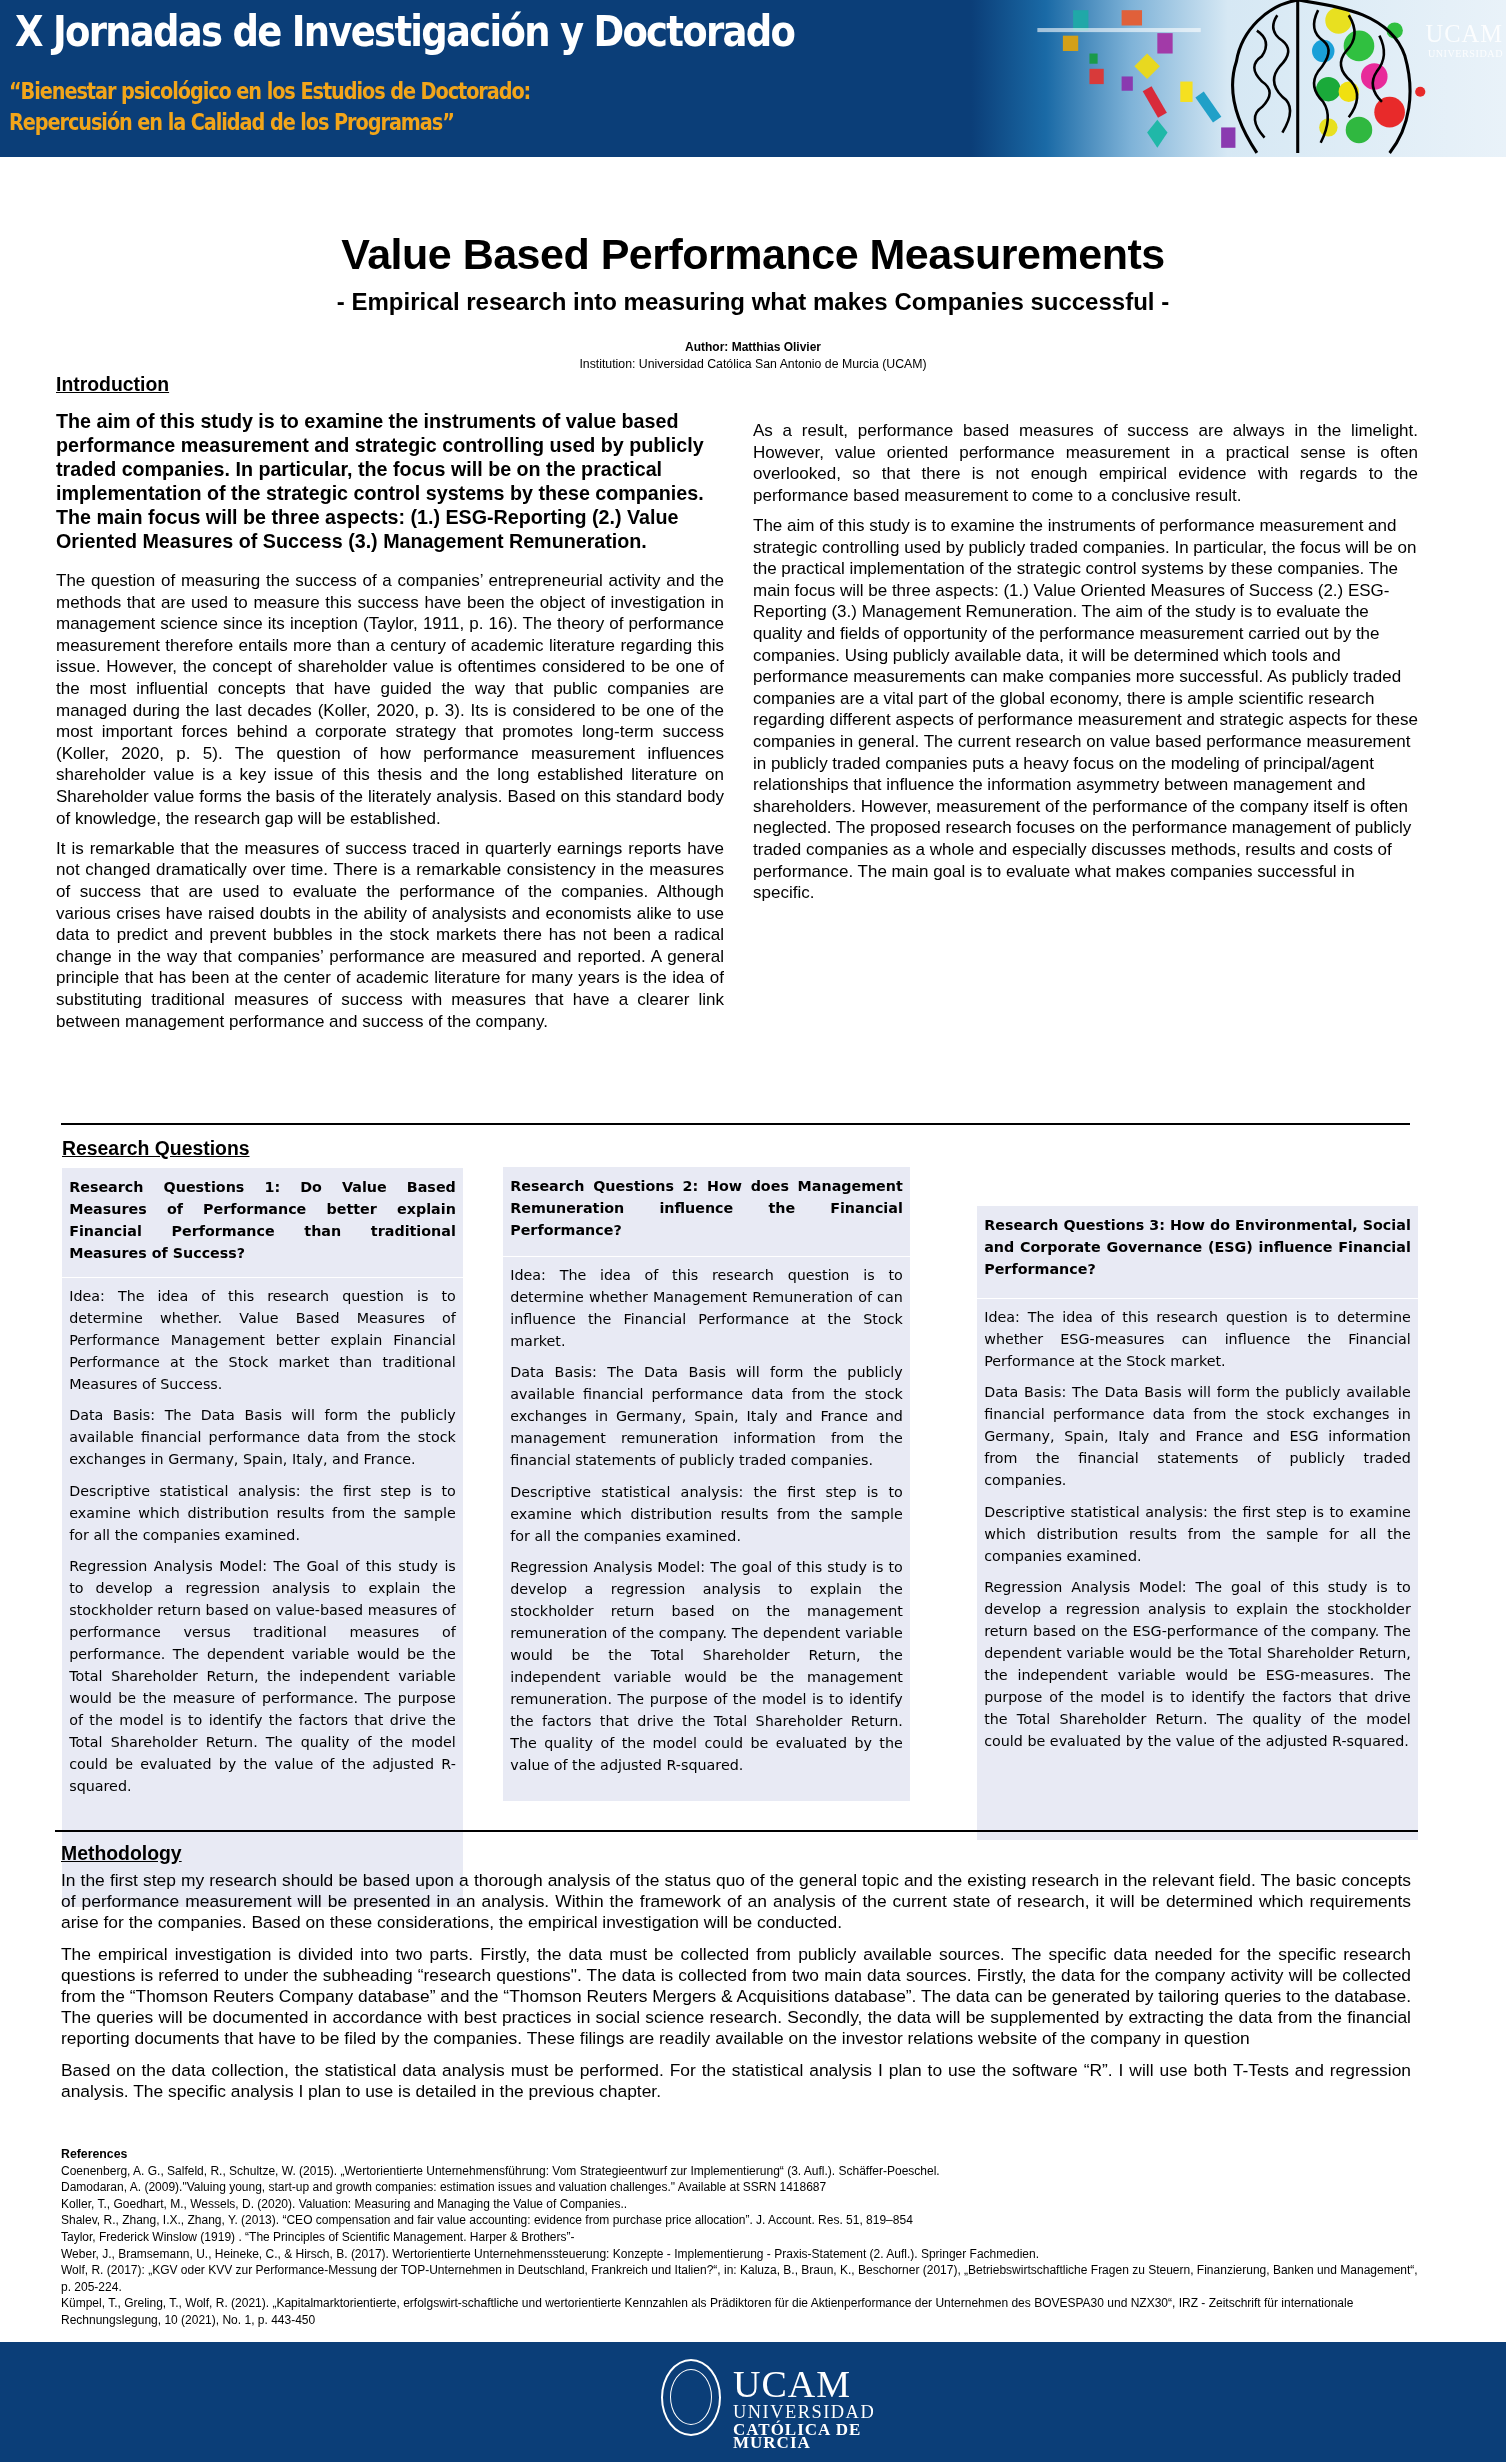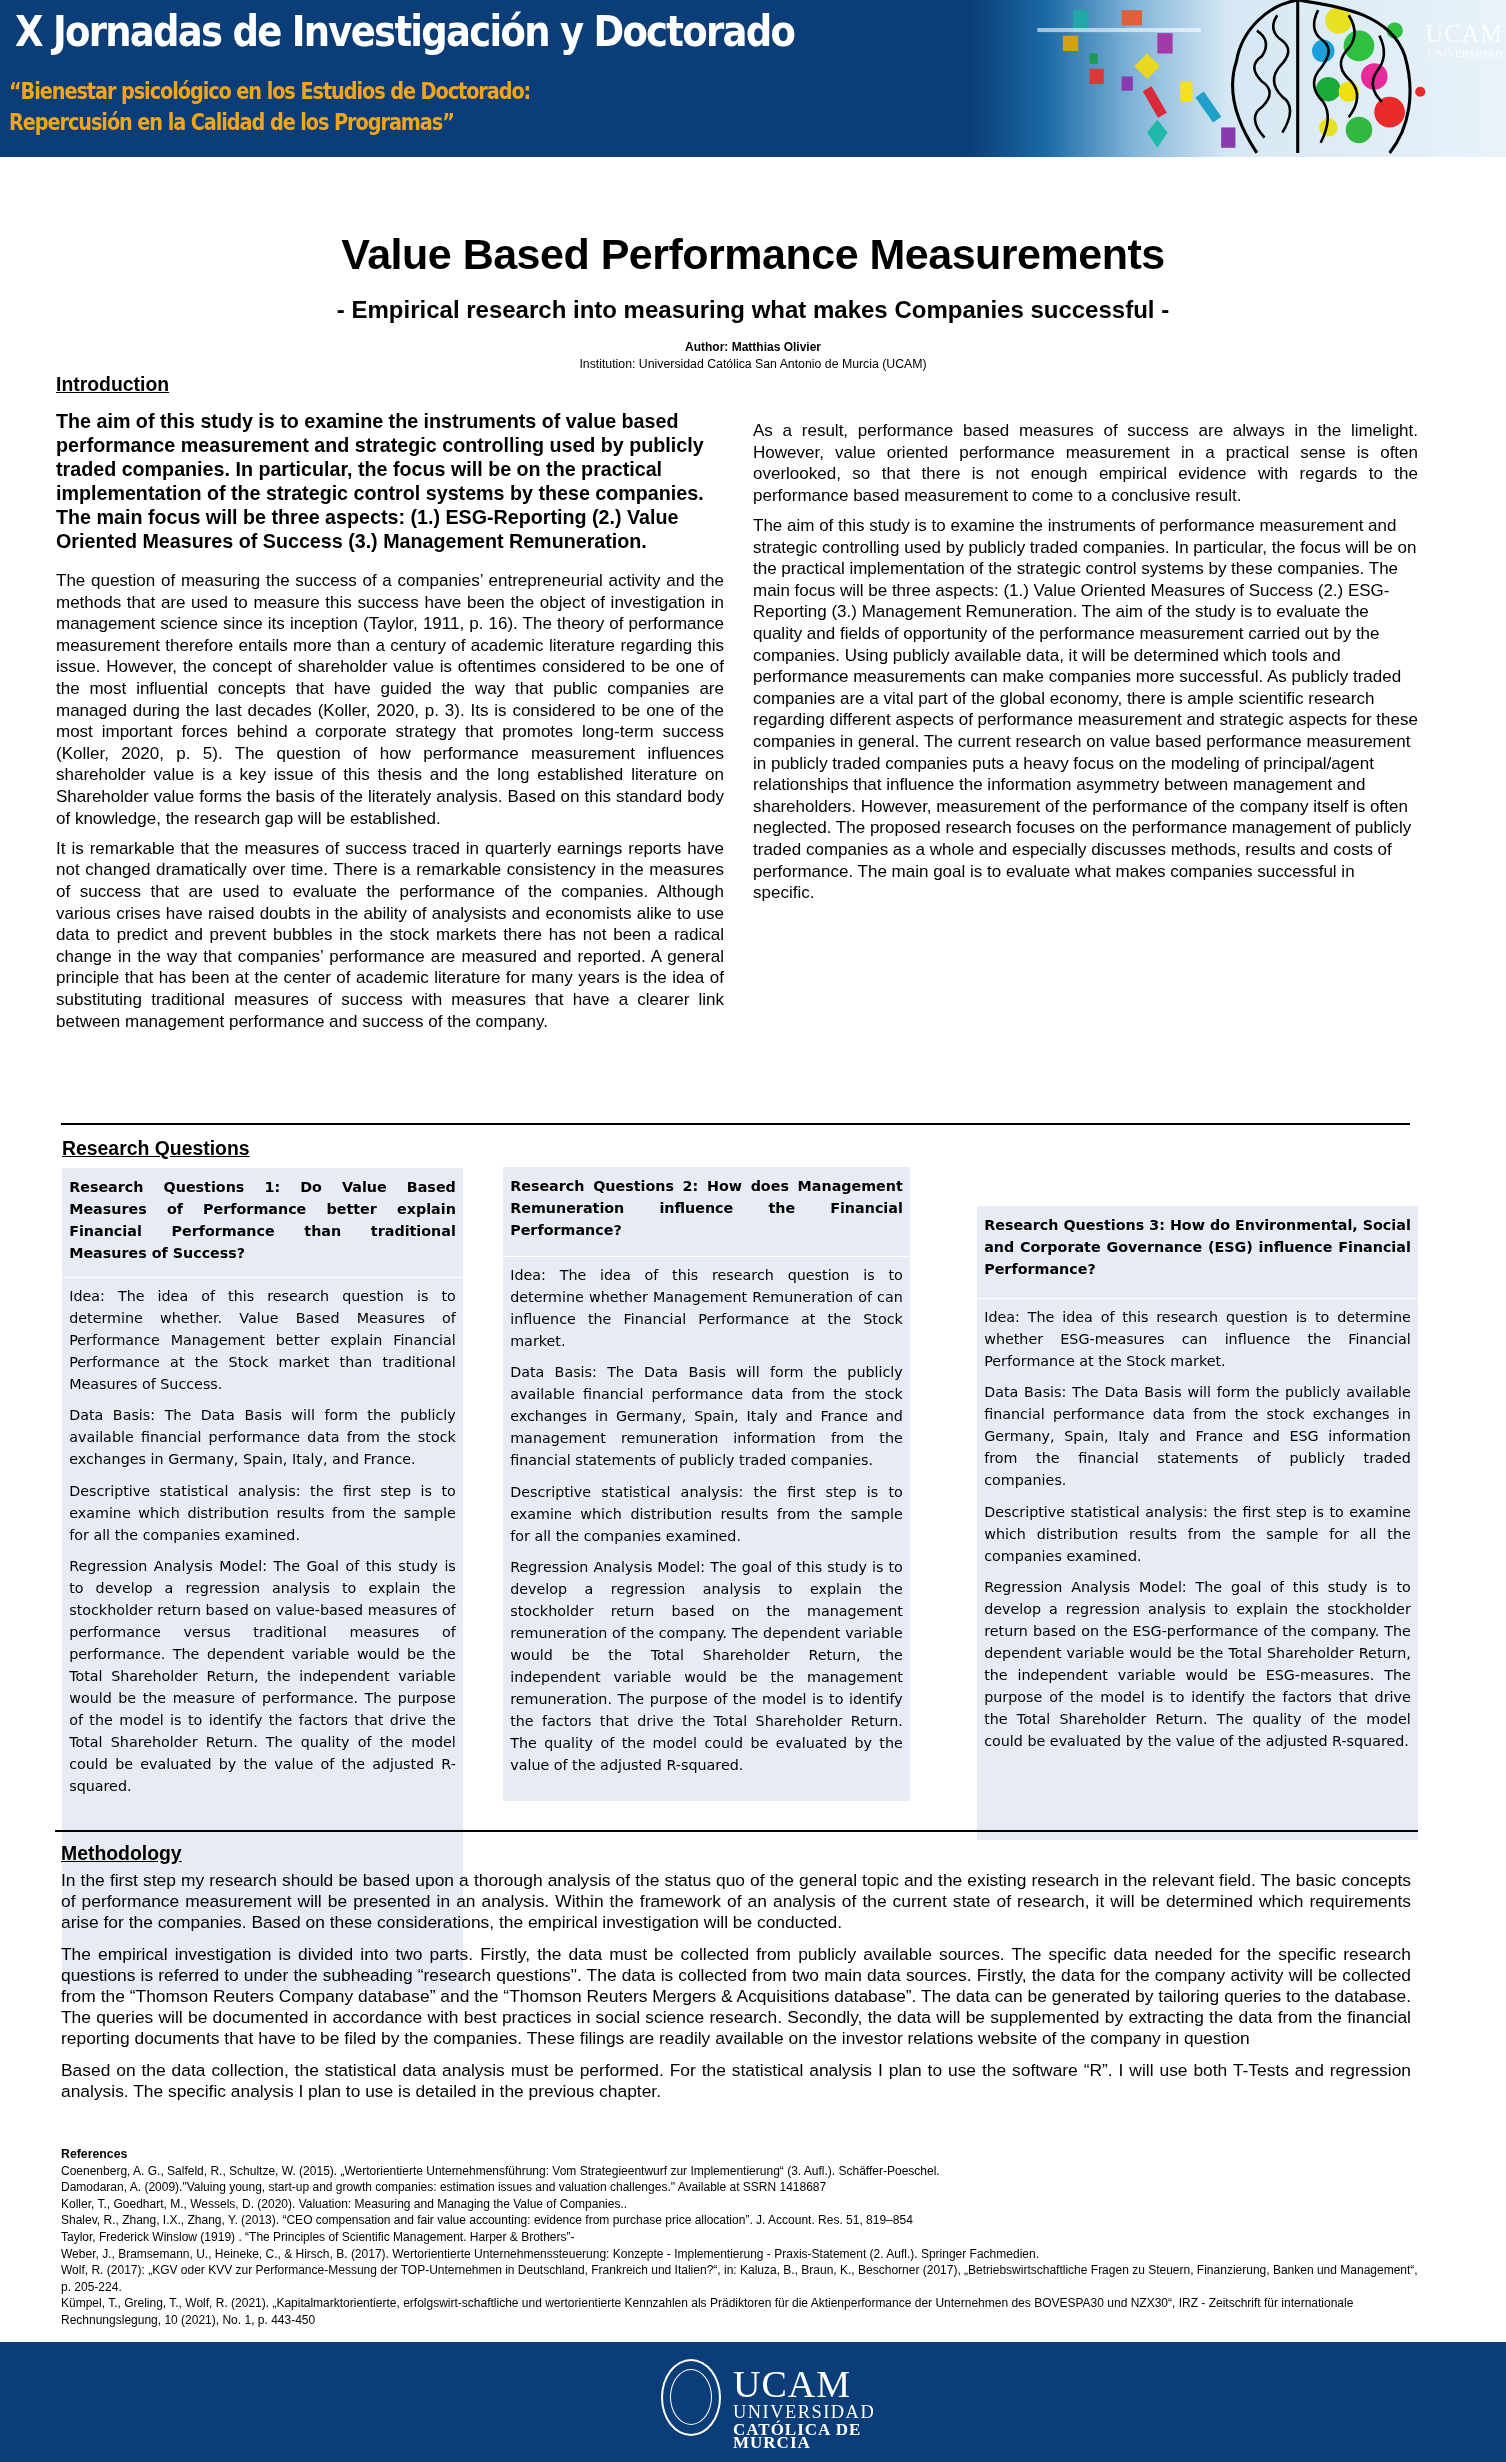--- a/index.html
+++ b/index.html
@@ -25,7 +25,7 @@
   
   .main-title { position: absolute; left: 0; width: 1506px; top: 230px; text-align: center;
     font-family: "Liberation Sans", sans-serif; font-weight: bold; font-size: 43px; letter-spacing: -0.5px; }
-  .sub-title { position: absolute; left: 0; width: 1506px; top: 296px; text-align: center;
+  .sub-title { position: absolute; left: 0; width: 1506px; top: 288px; text-align: center;
     font-weight: bold; font-size: 24px; }
   .author { position: absolute; left: 0; width: 1506px; top: 340px; text-align: center; font-weight: bold; font-size: 12px; }
   .institution { position: absolute; left: 0; width: 1506px; top: 357px; text-align: center; font-size: 12.3px; }

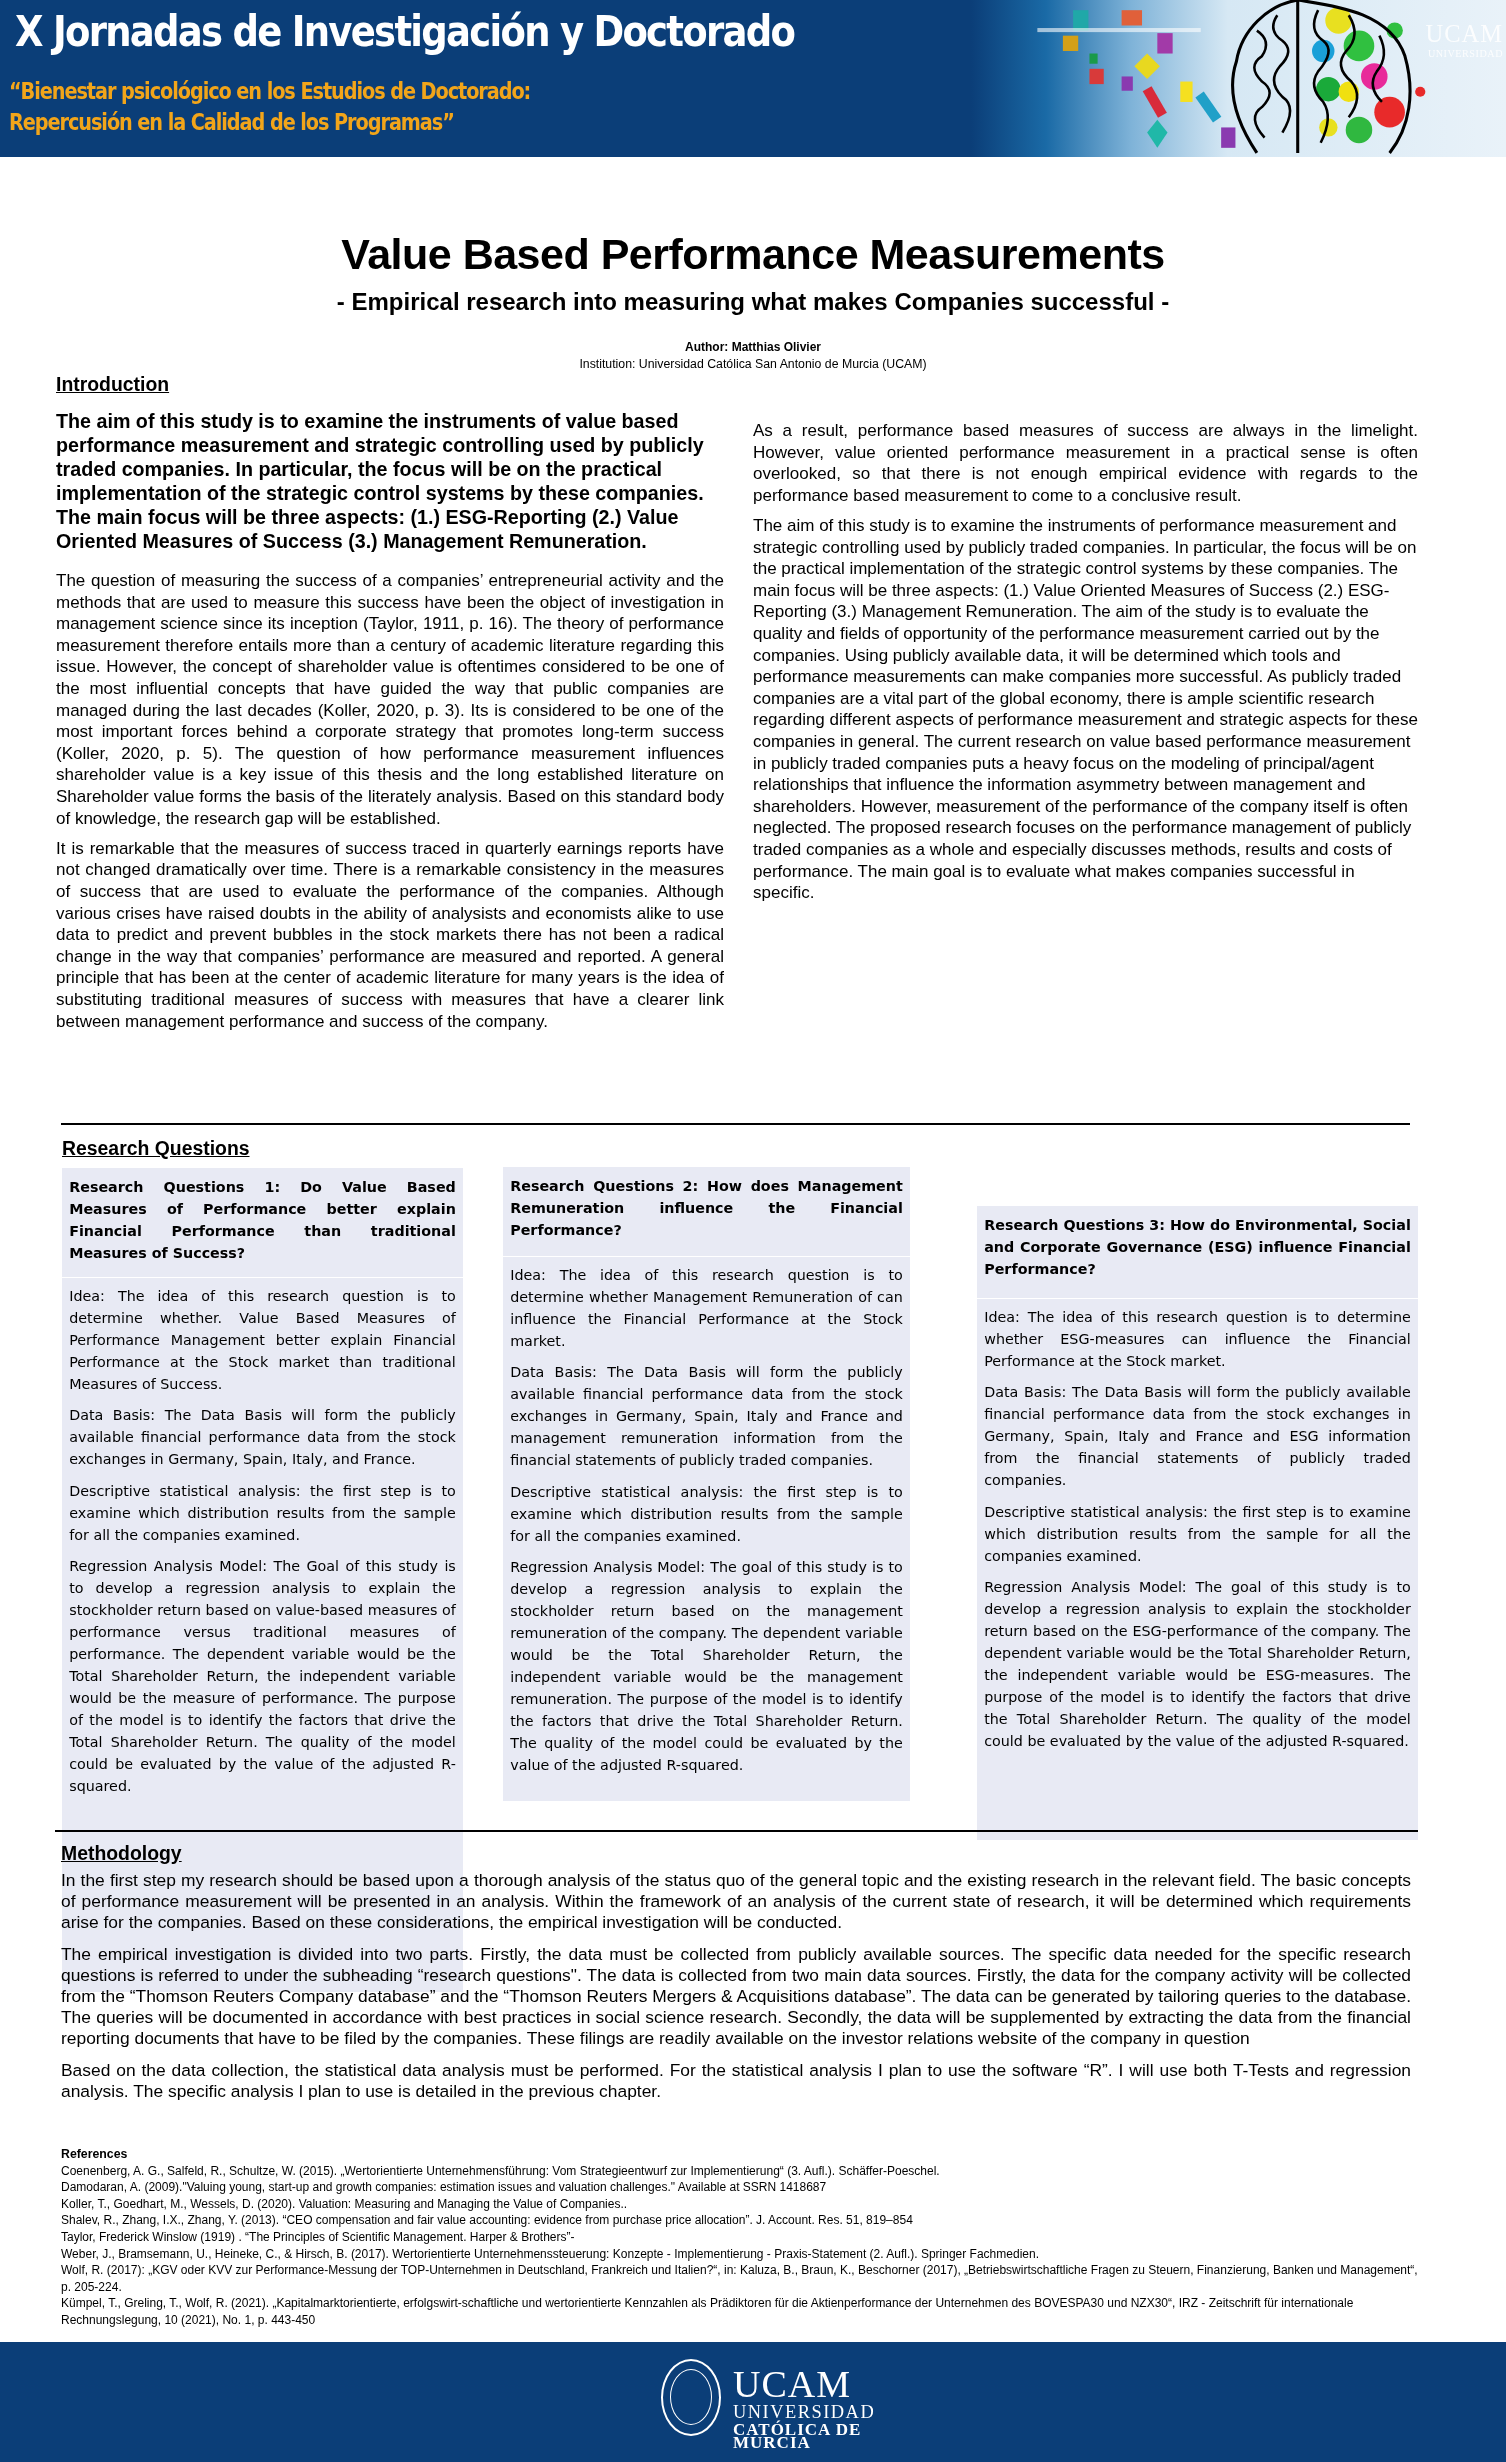--- a/index.html
+++ b/index.html
@@ -48,7 +48,7 @@
     text-align: justify; border-bottom: 1.5px solid #ffffff; }
   .rq-body { padding: 7.2px 7.2px; font-size: 14.3px; line-height: 22px; text-align: justify; }
   .rq-body p { margin-bottom: 9.2px; }
-  .rq1 { left: 62px; top: 1168px; width: 401px; height: 824px; }
+  .rq1 { left: 62px; top: 1168px; width: 401px; height: 739px; }
   .rq2 { left: 503px; top: 1167px; width: 407px; height: 634px; }
   .rq3 { left: 977px; top: 1166px; width: 441px; height: 634px; margin-top: 40px; }
   .rq1 .rq-head { height: 110px; }

